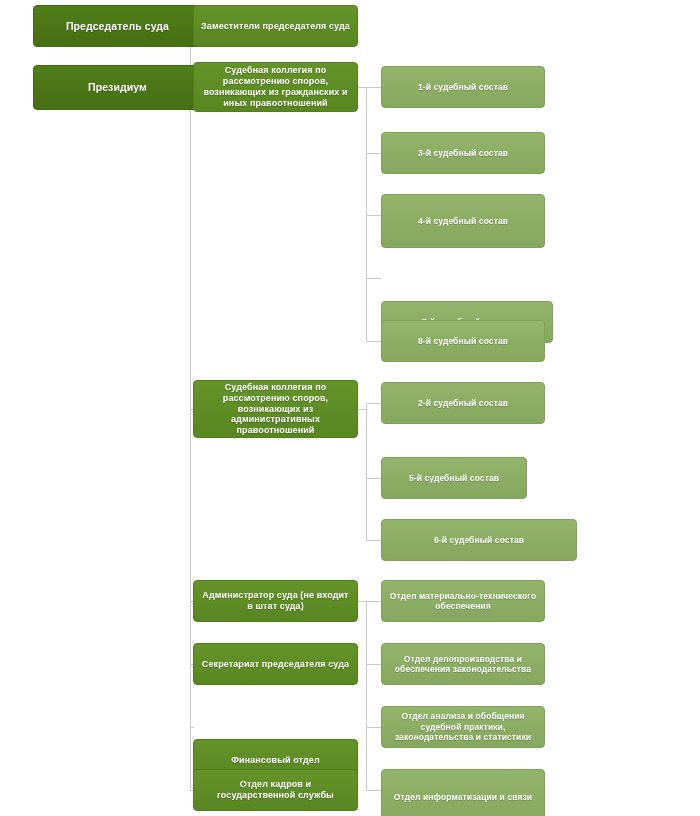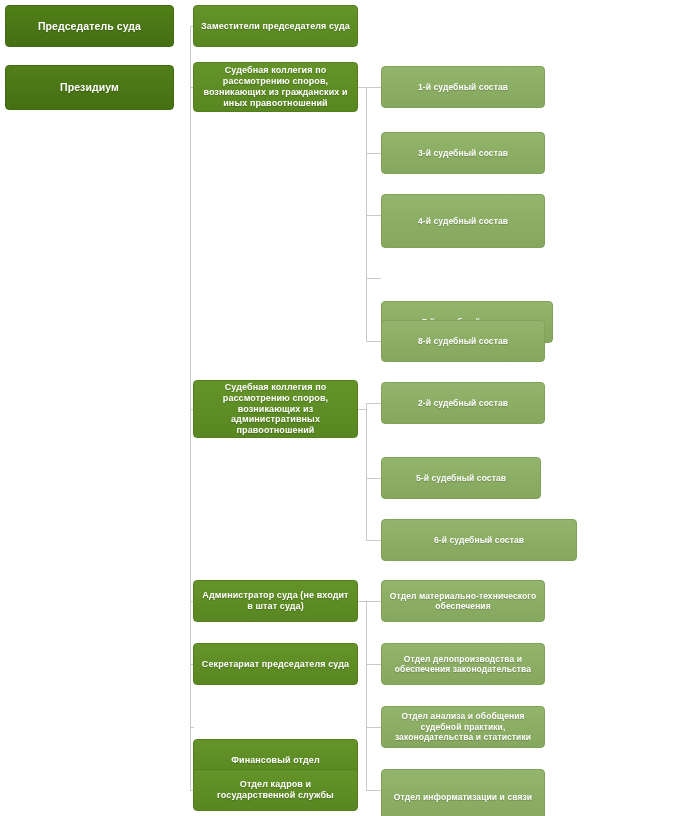--- a/index.html
+++ b/index.html
@@ -37,6 +37,7 @@
     background: linear-gradient(to bottom, #507f18 0%, #4b7716 48%, #456f13 100%);
     border: 1px solid #3f6a11;
     font-size: 10.5px;
+    margin-left: 28px;
   }
   .lvl2 {
     background: linear-gradient(to bottom, #649429 0%, #5e8d25 50%, #588621 100%);

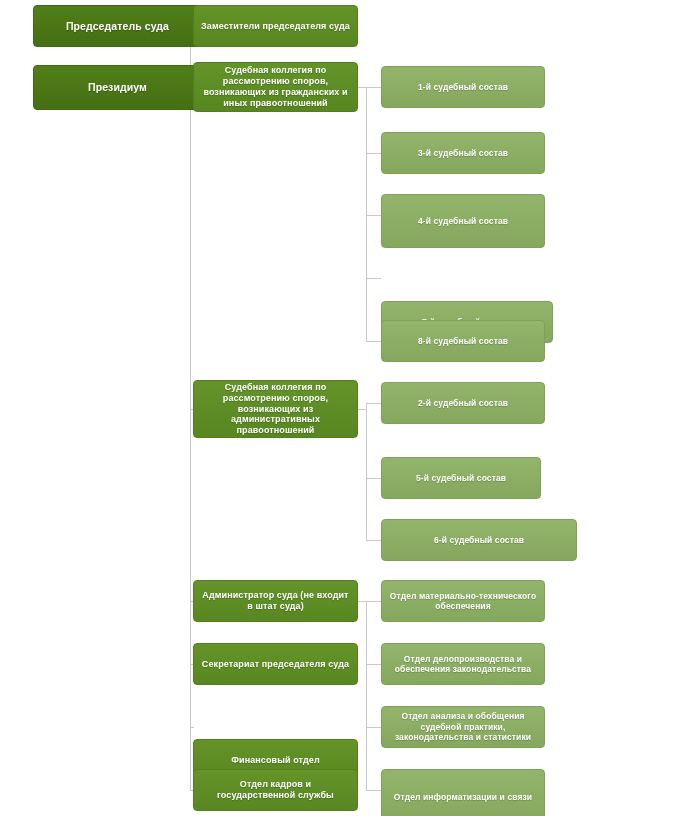--- a/index.html
+++ b/index.html
@@ -110,7 +110,7 @@
   <div class="node lvl3" style="left:381px; top:257px; width:172px; height:42px;margin-top:44px;">7-й судебный состав</div>
   <div class="node lvl3" style="left:381px; top:320px; width:164px; height:42px;">8-й судебный состав</div>
   <div class="node lvl3" style="left:381px; top:382px; width:164px; height:42px;">2-й судебный состав</div>
-  <div class="node lvl3" style="left:381px; top:457px; width:160px; height:42px;">5-й судебный состав</div>
+  <div class="node lvl3" style="left:381px; top:457px; width:146px; height:42px;">5-й судебный состав</div>
   <div class="node lvl3" style="left:381px; top:519px; width:196px; height:42px;">6-й судебный состав</div>
   <div class="node lvl3" style="left:381px; top:580px; width:164px; height:42px;">Отдел материально-технического обеспечения</div>
   <div class="node lvl3" style="left:381px; top:643px; width:164px; height:42px;">Отдел делопроизводства и обеспечения законодательства</div>

